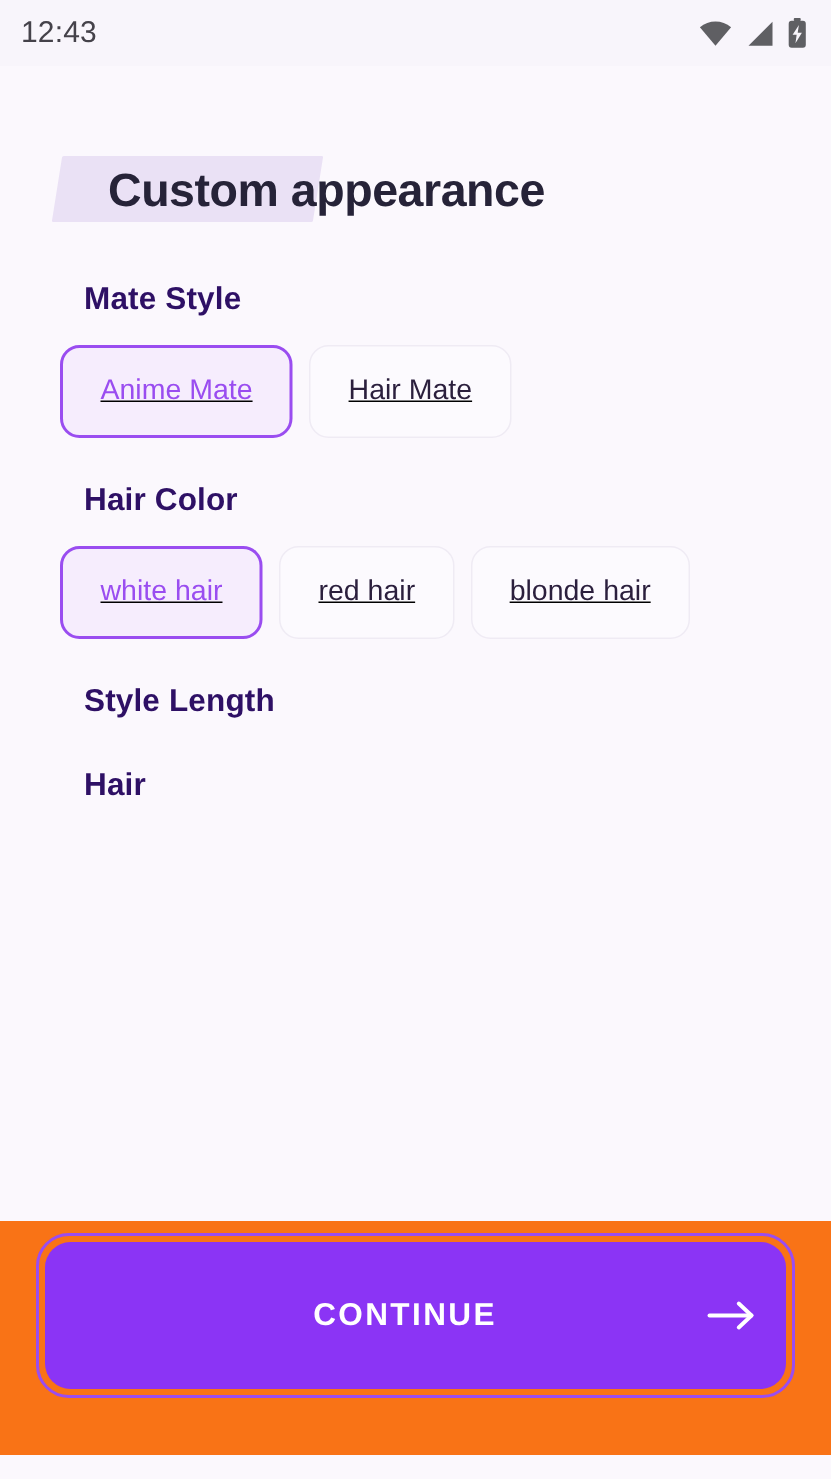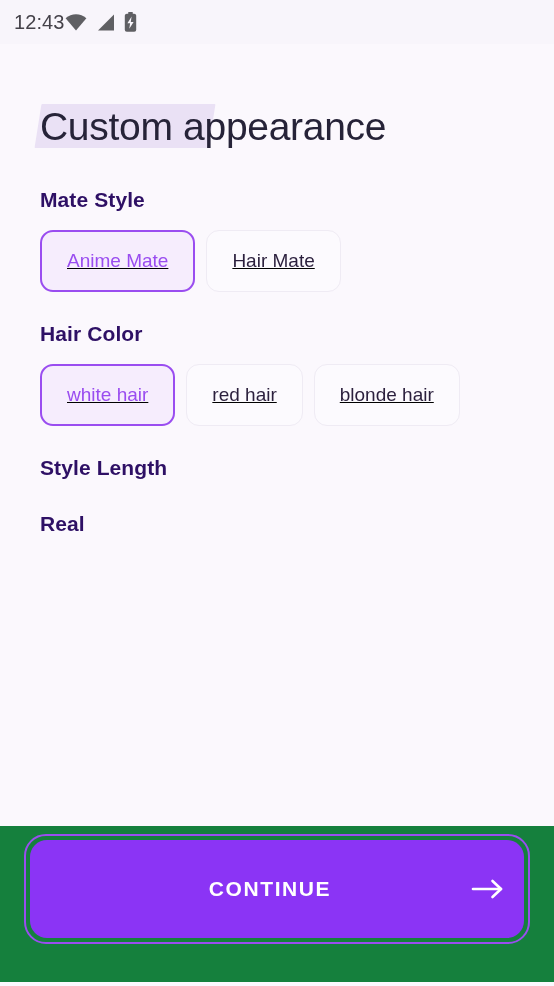--- a/index.html
+++ b/index.html
@@ -21,7 +21,7 @@
     height: 44px;
     display: flex;
     align-items: center;
-    justify-content: flex-start;
+    justify-content: space-between;
     padding: 0 16px 0 14px;
     box-sizing: border-box;
     background: #F8F5FB;

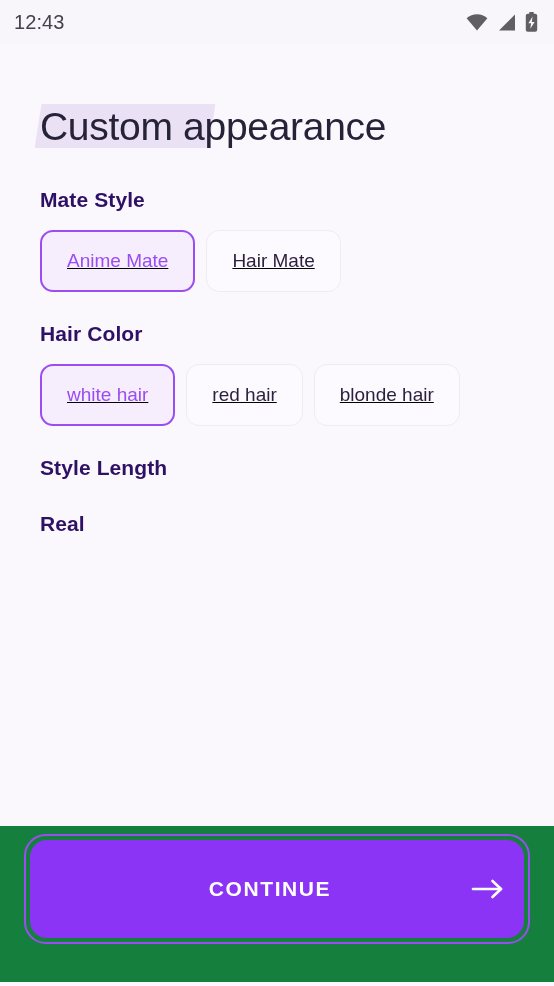--- a/index.html
+++ b/index.html
@@ -67,12 +67,13 @@
   }
   .page-title {
     position: relative;
-    font-size: 39px;
-    font-weight: normal;
+    font-size: 31px;
+    font-weight: bold;
     color: #262338;
     letter-spacing: -0.3px;
     line-height: 62px;
     white-space: nowrap;
+    margin-left: 32px;
   }
 
   .section { margin-top: 30px; }

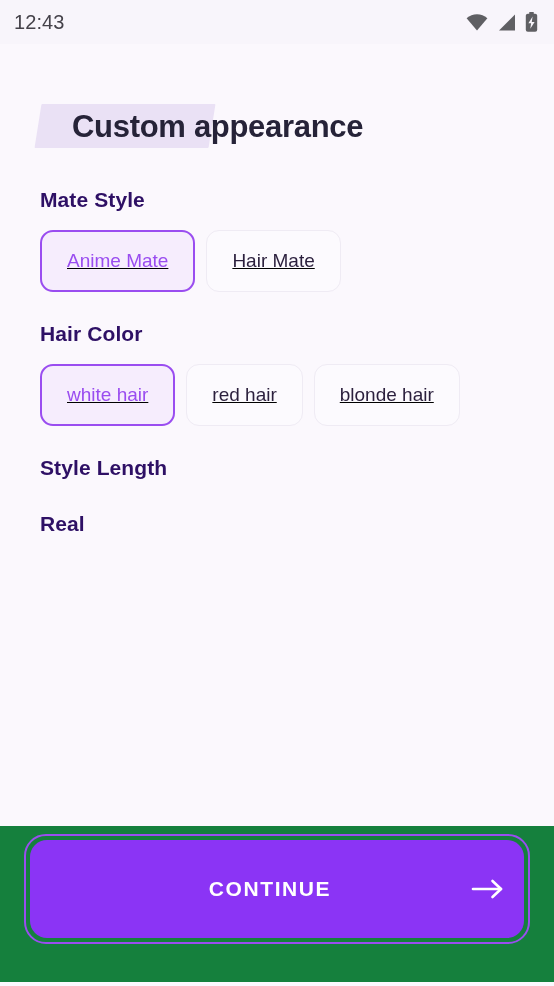--- a/index.html
+++ b/index.html
@@ -81,7 +81,7 @@
     font-size: 21px;
     font-weight: bold;
     color: #2E1065;
-    margin: 0 0 18px 0;
+    margin: 0 0 18px 16px;
     letter-spacing: 0.1px;
   }
 

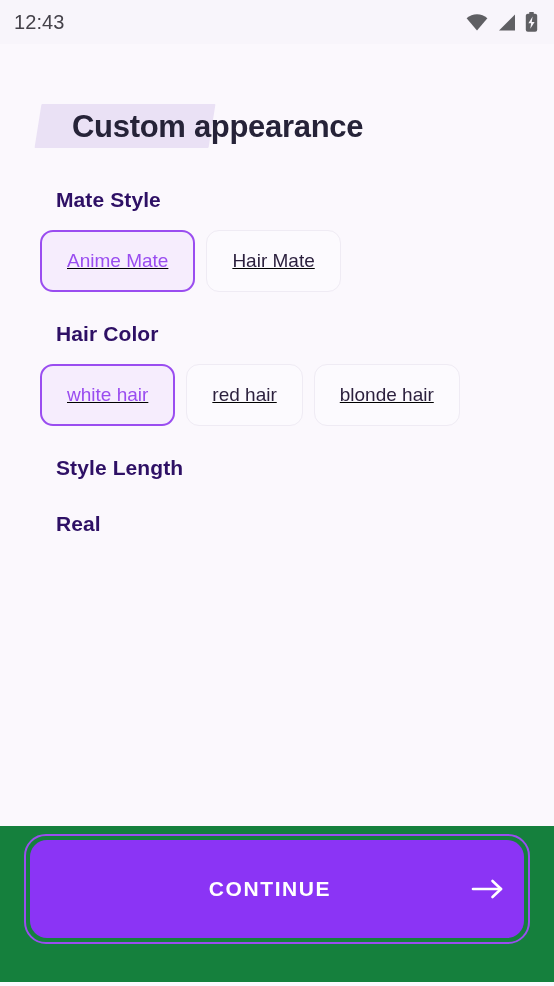--- a/index.html
+++ b/index.html
@@ -225,7 +225,7 @@
   </div>
 
   <div class="section face">
-    <div class="section-title">Real</div>
+    <div class="section-title">Hair</div>
   </div>
 
 </div>

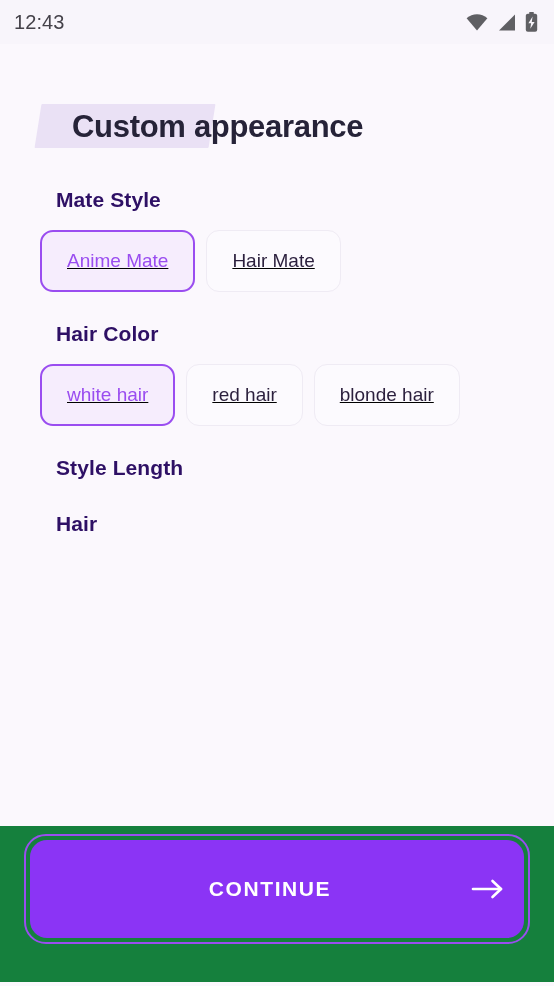--- a/index.html
+++ b/index.html
@@ -120,9 +120,9 @@
     position: absolute;
     left: 0;
     right: 0;
-    bottom: 4px;
+    bottom: 16px;
     height: 156px;
-    background: #15803d;
+    background: #f97316;
     pointer-events: none;
   }
   .cta-focus-ring {

